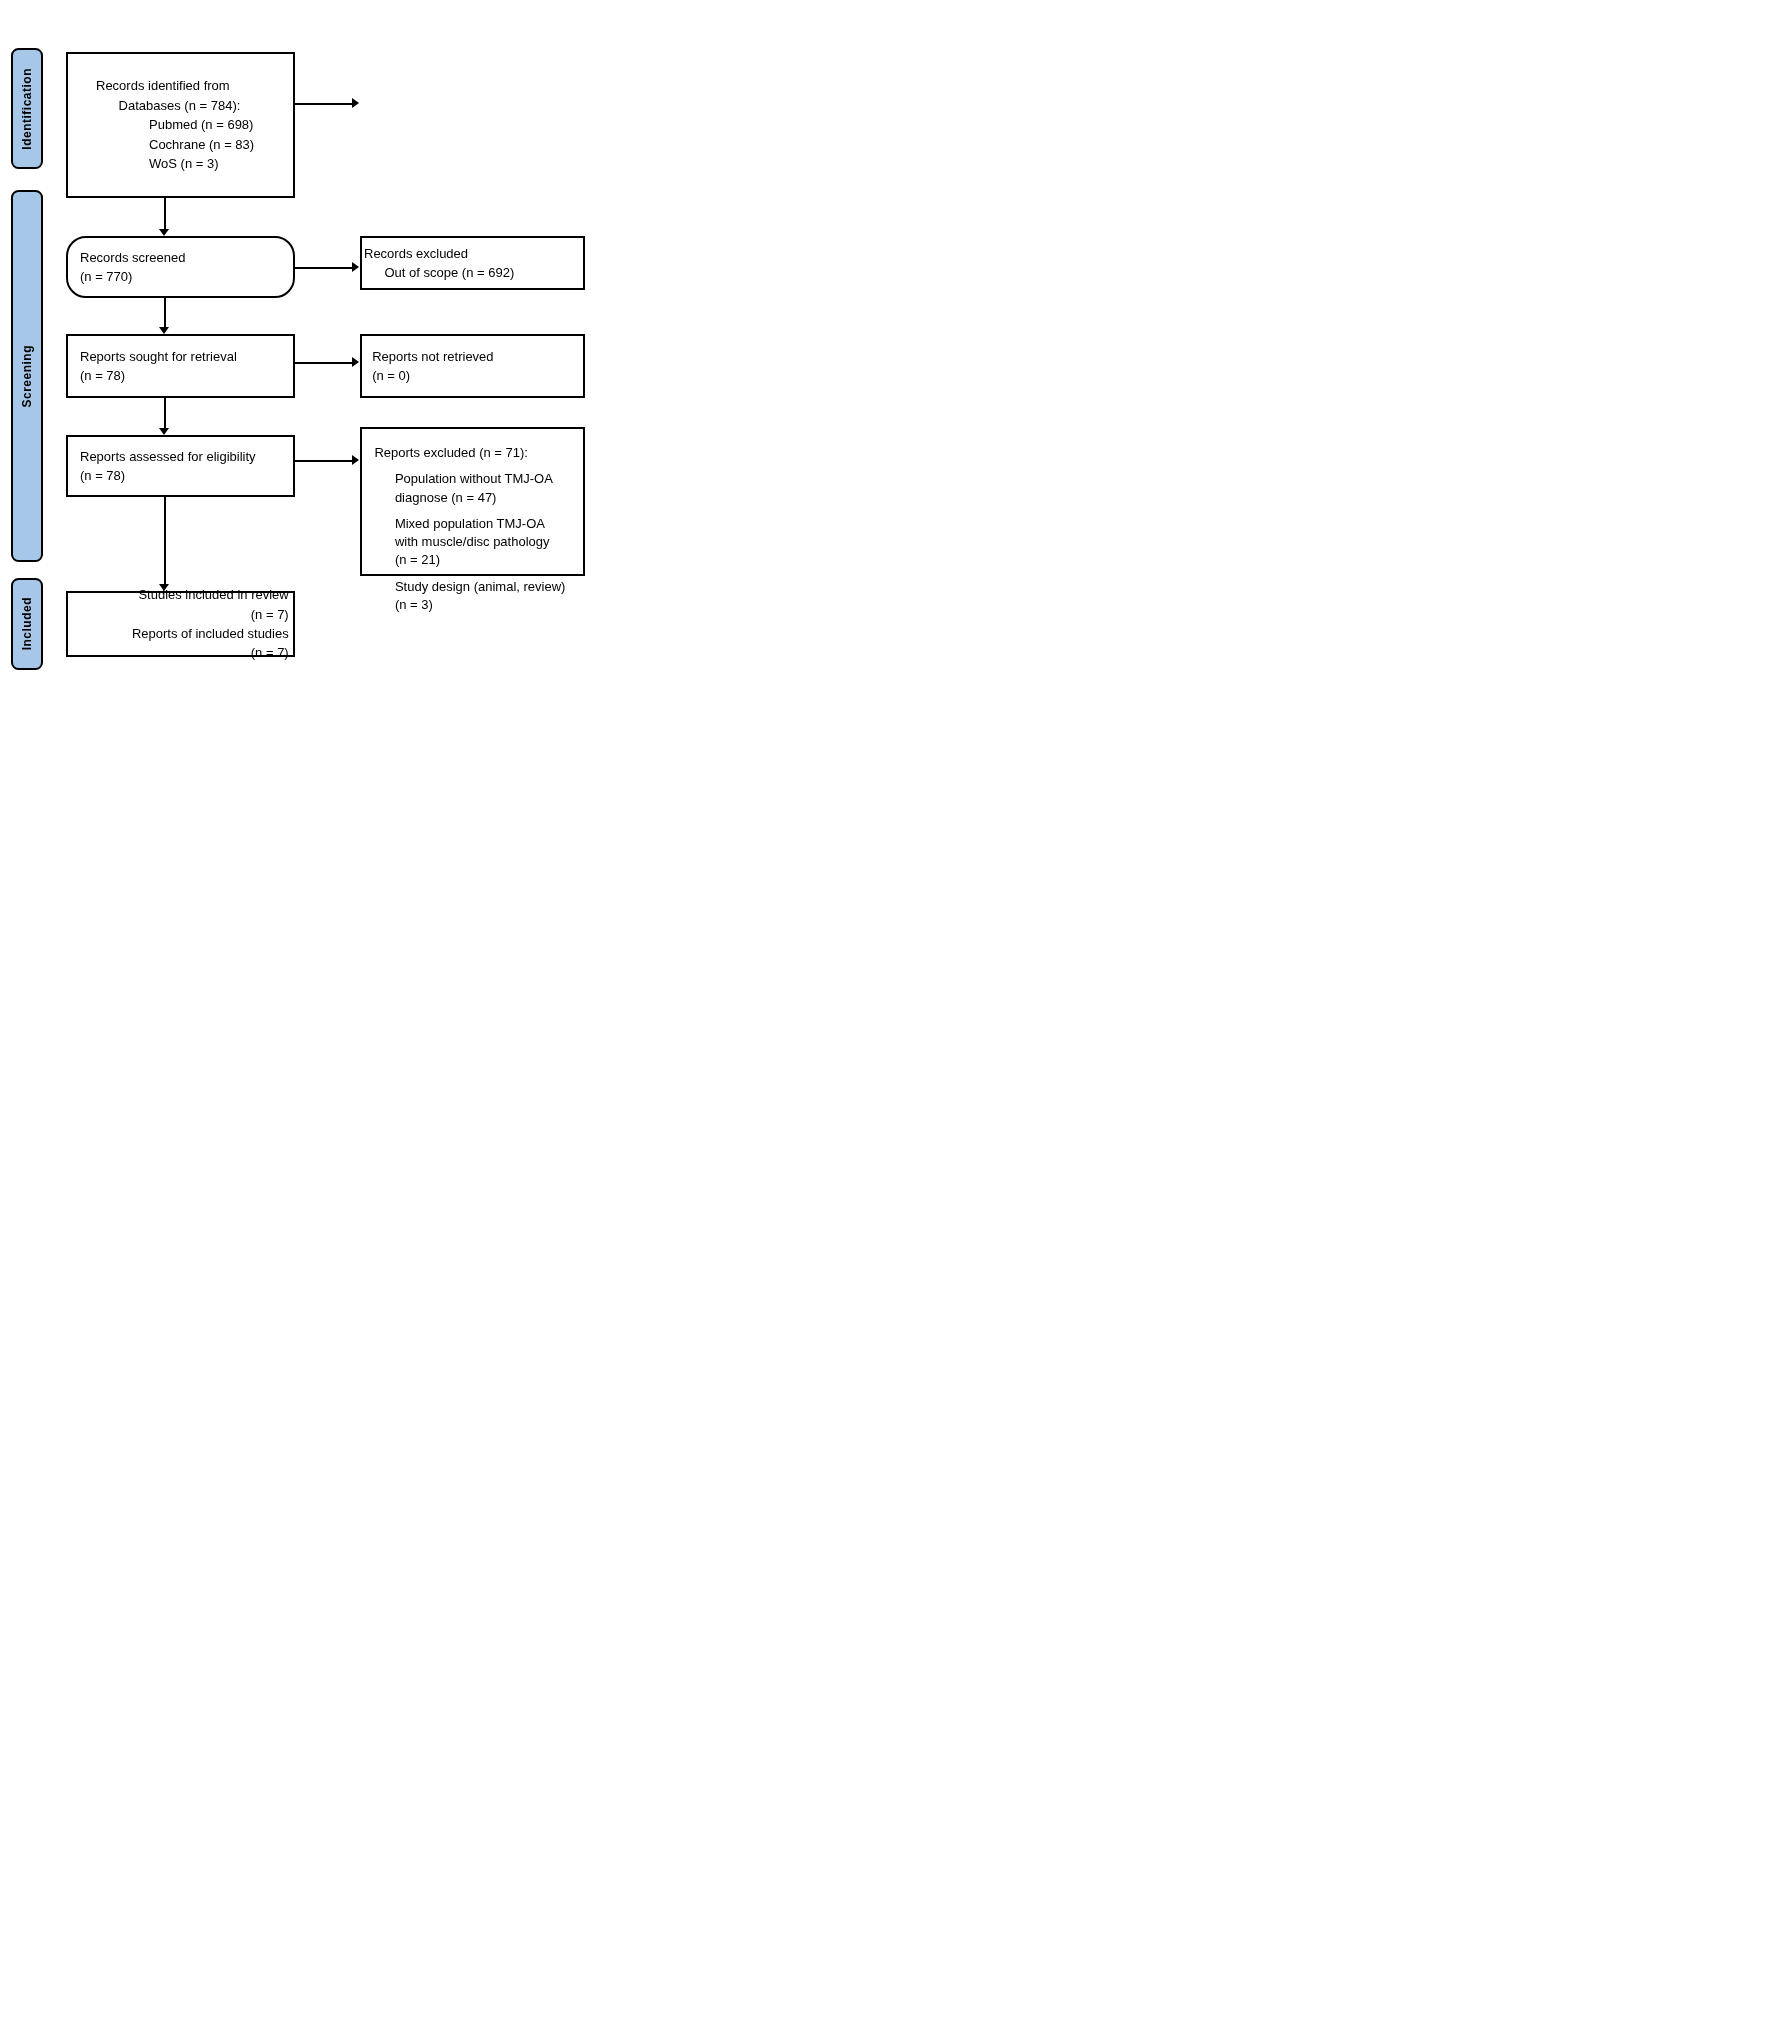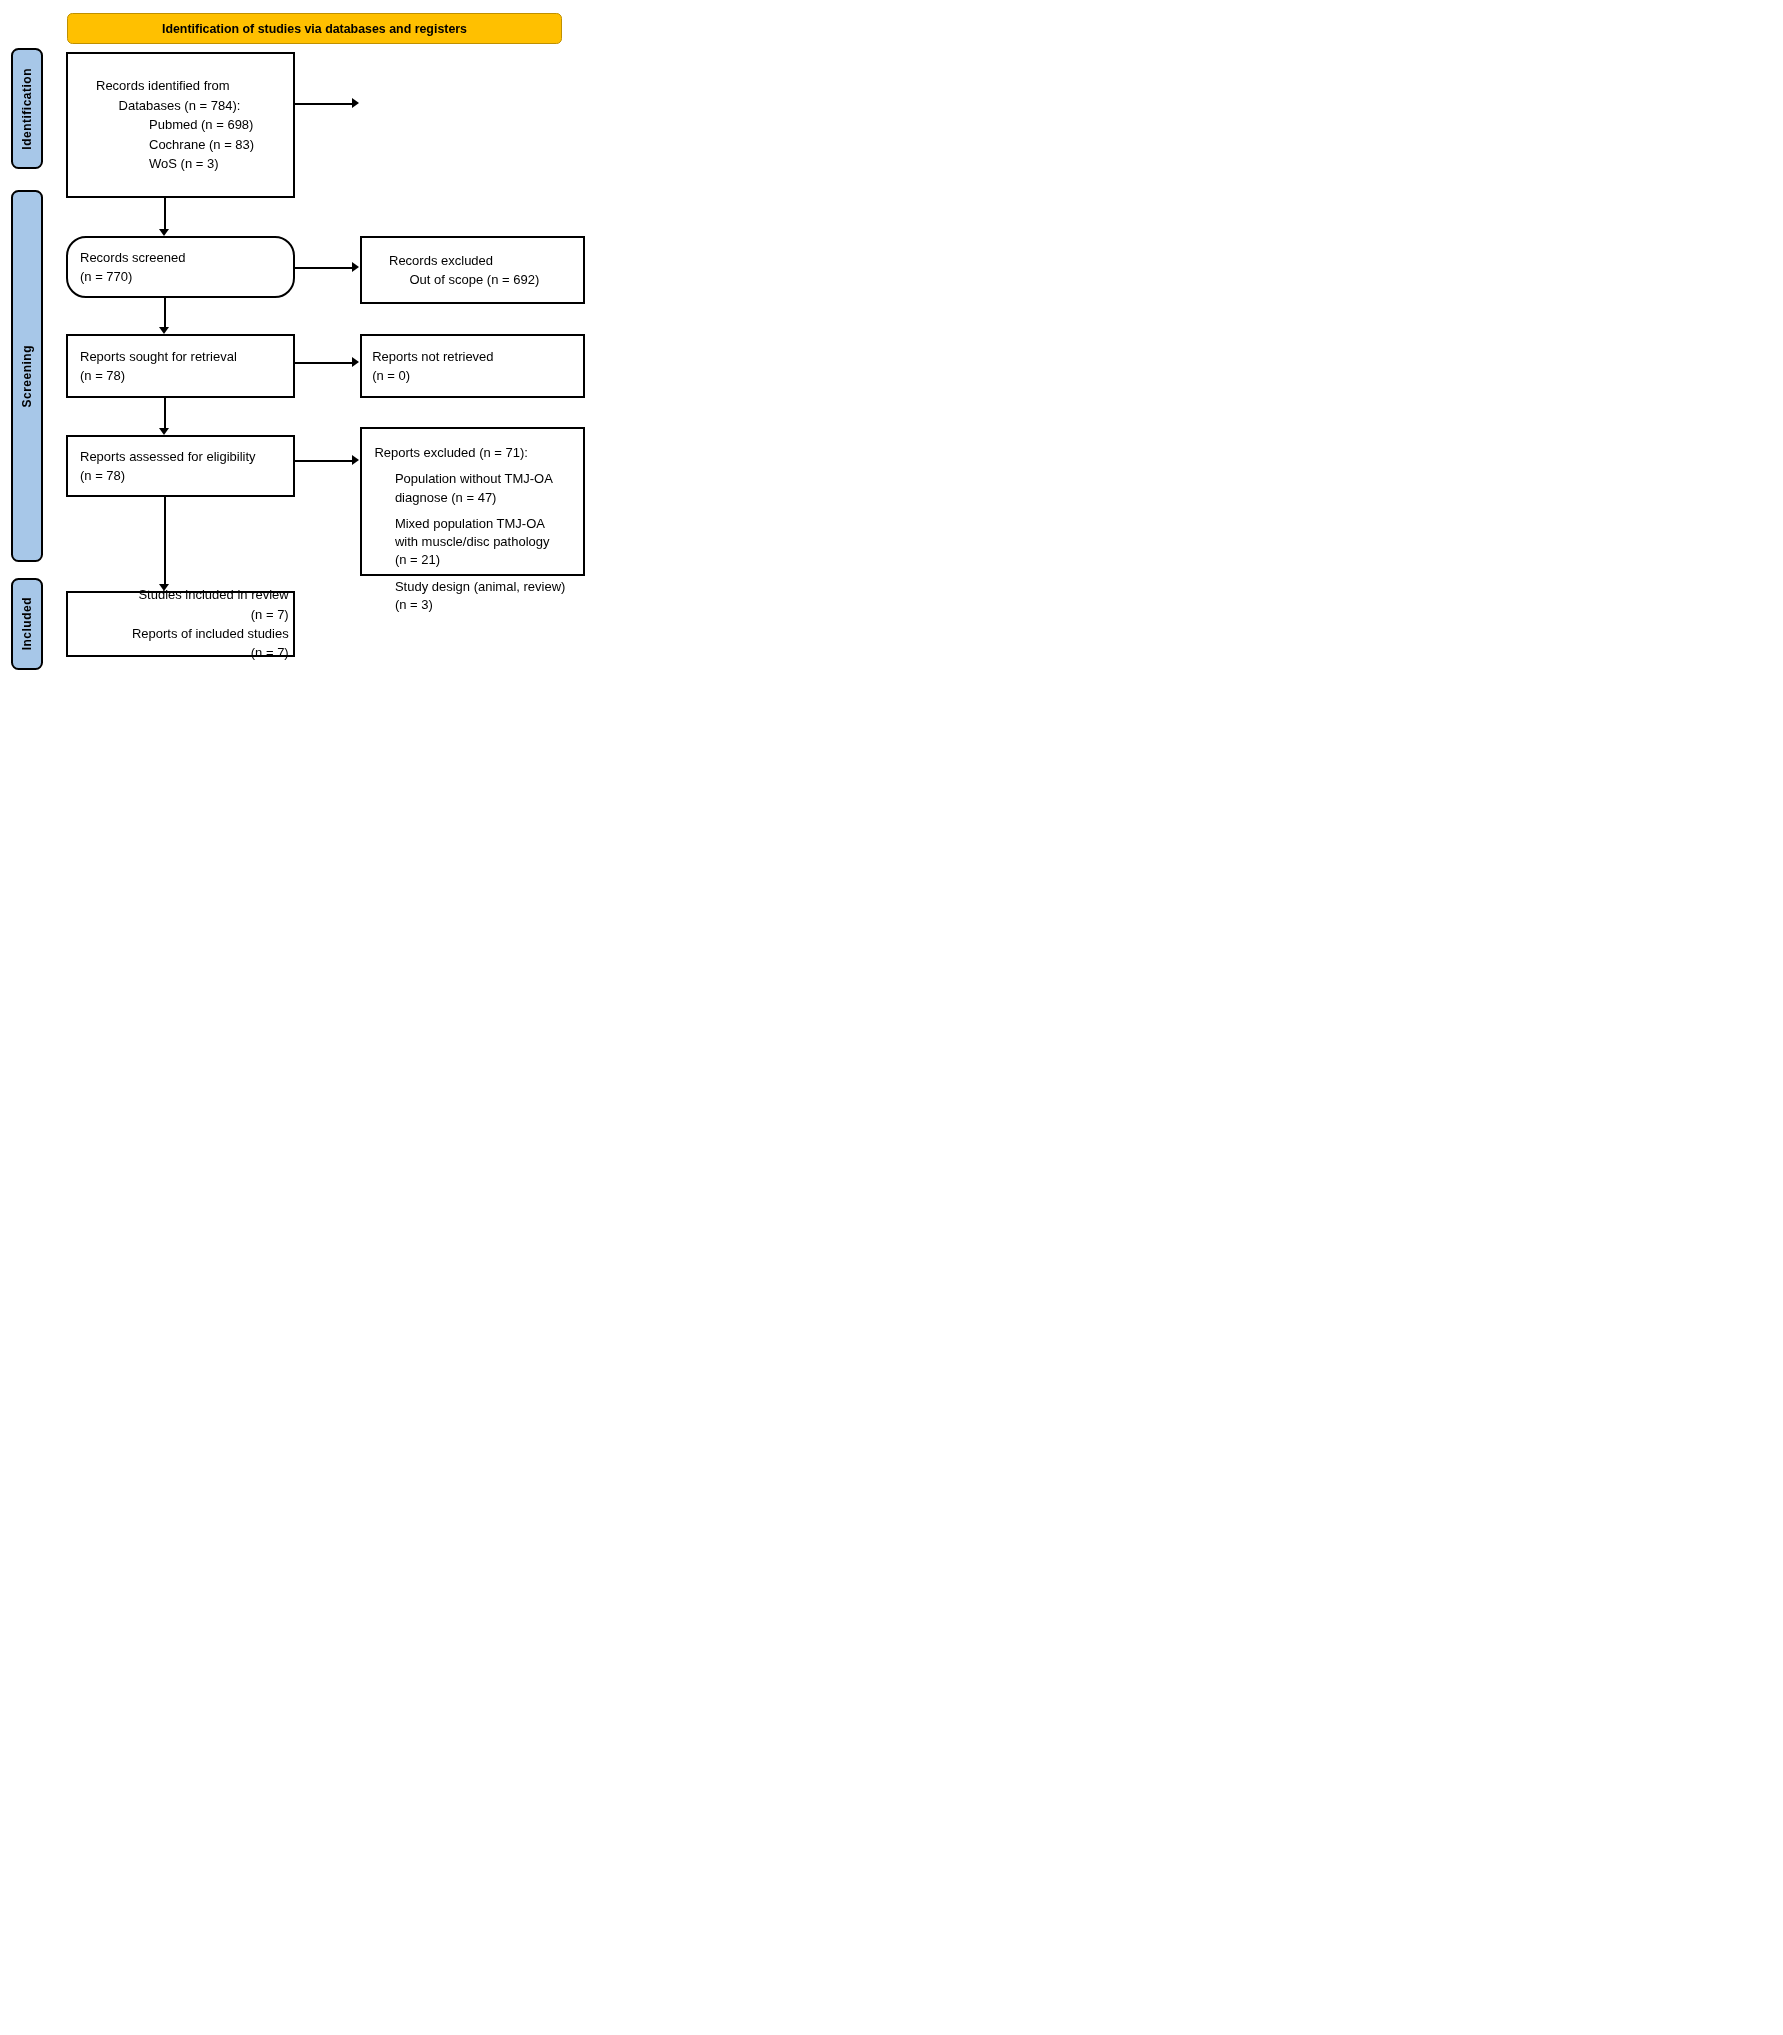--- a/index.html
+++ b/index.html
@@ -113,9 +113,6 @@
 
 <div id="canvas">
 
-  <div class="abs banner">
-    <span>Identification of studies via databases and registers</span>
-  </div>
 
   <div class="abs stage" id="stage-identification">
     <span class="vtext">Identification</span>

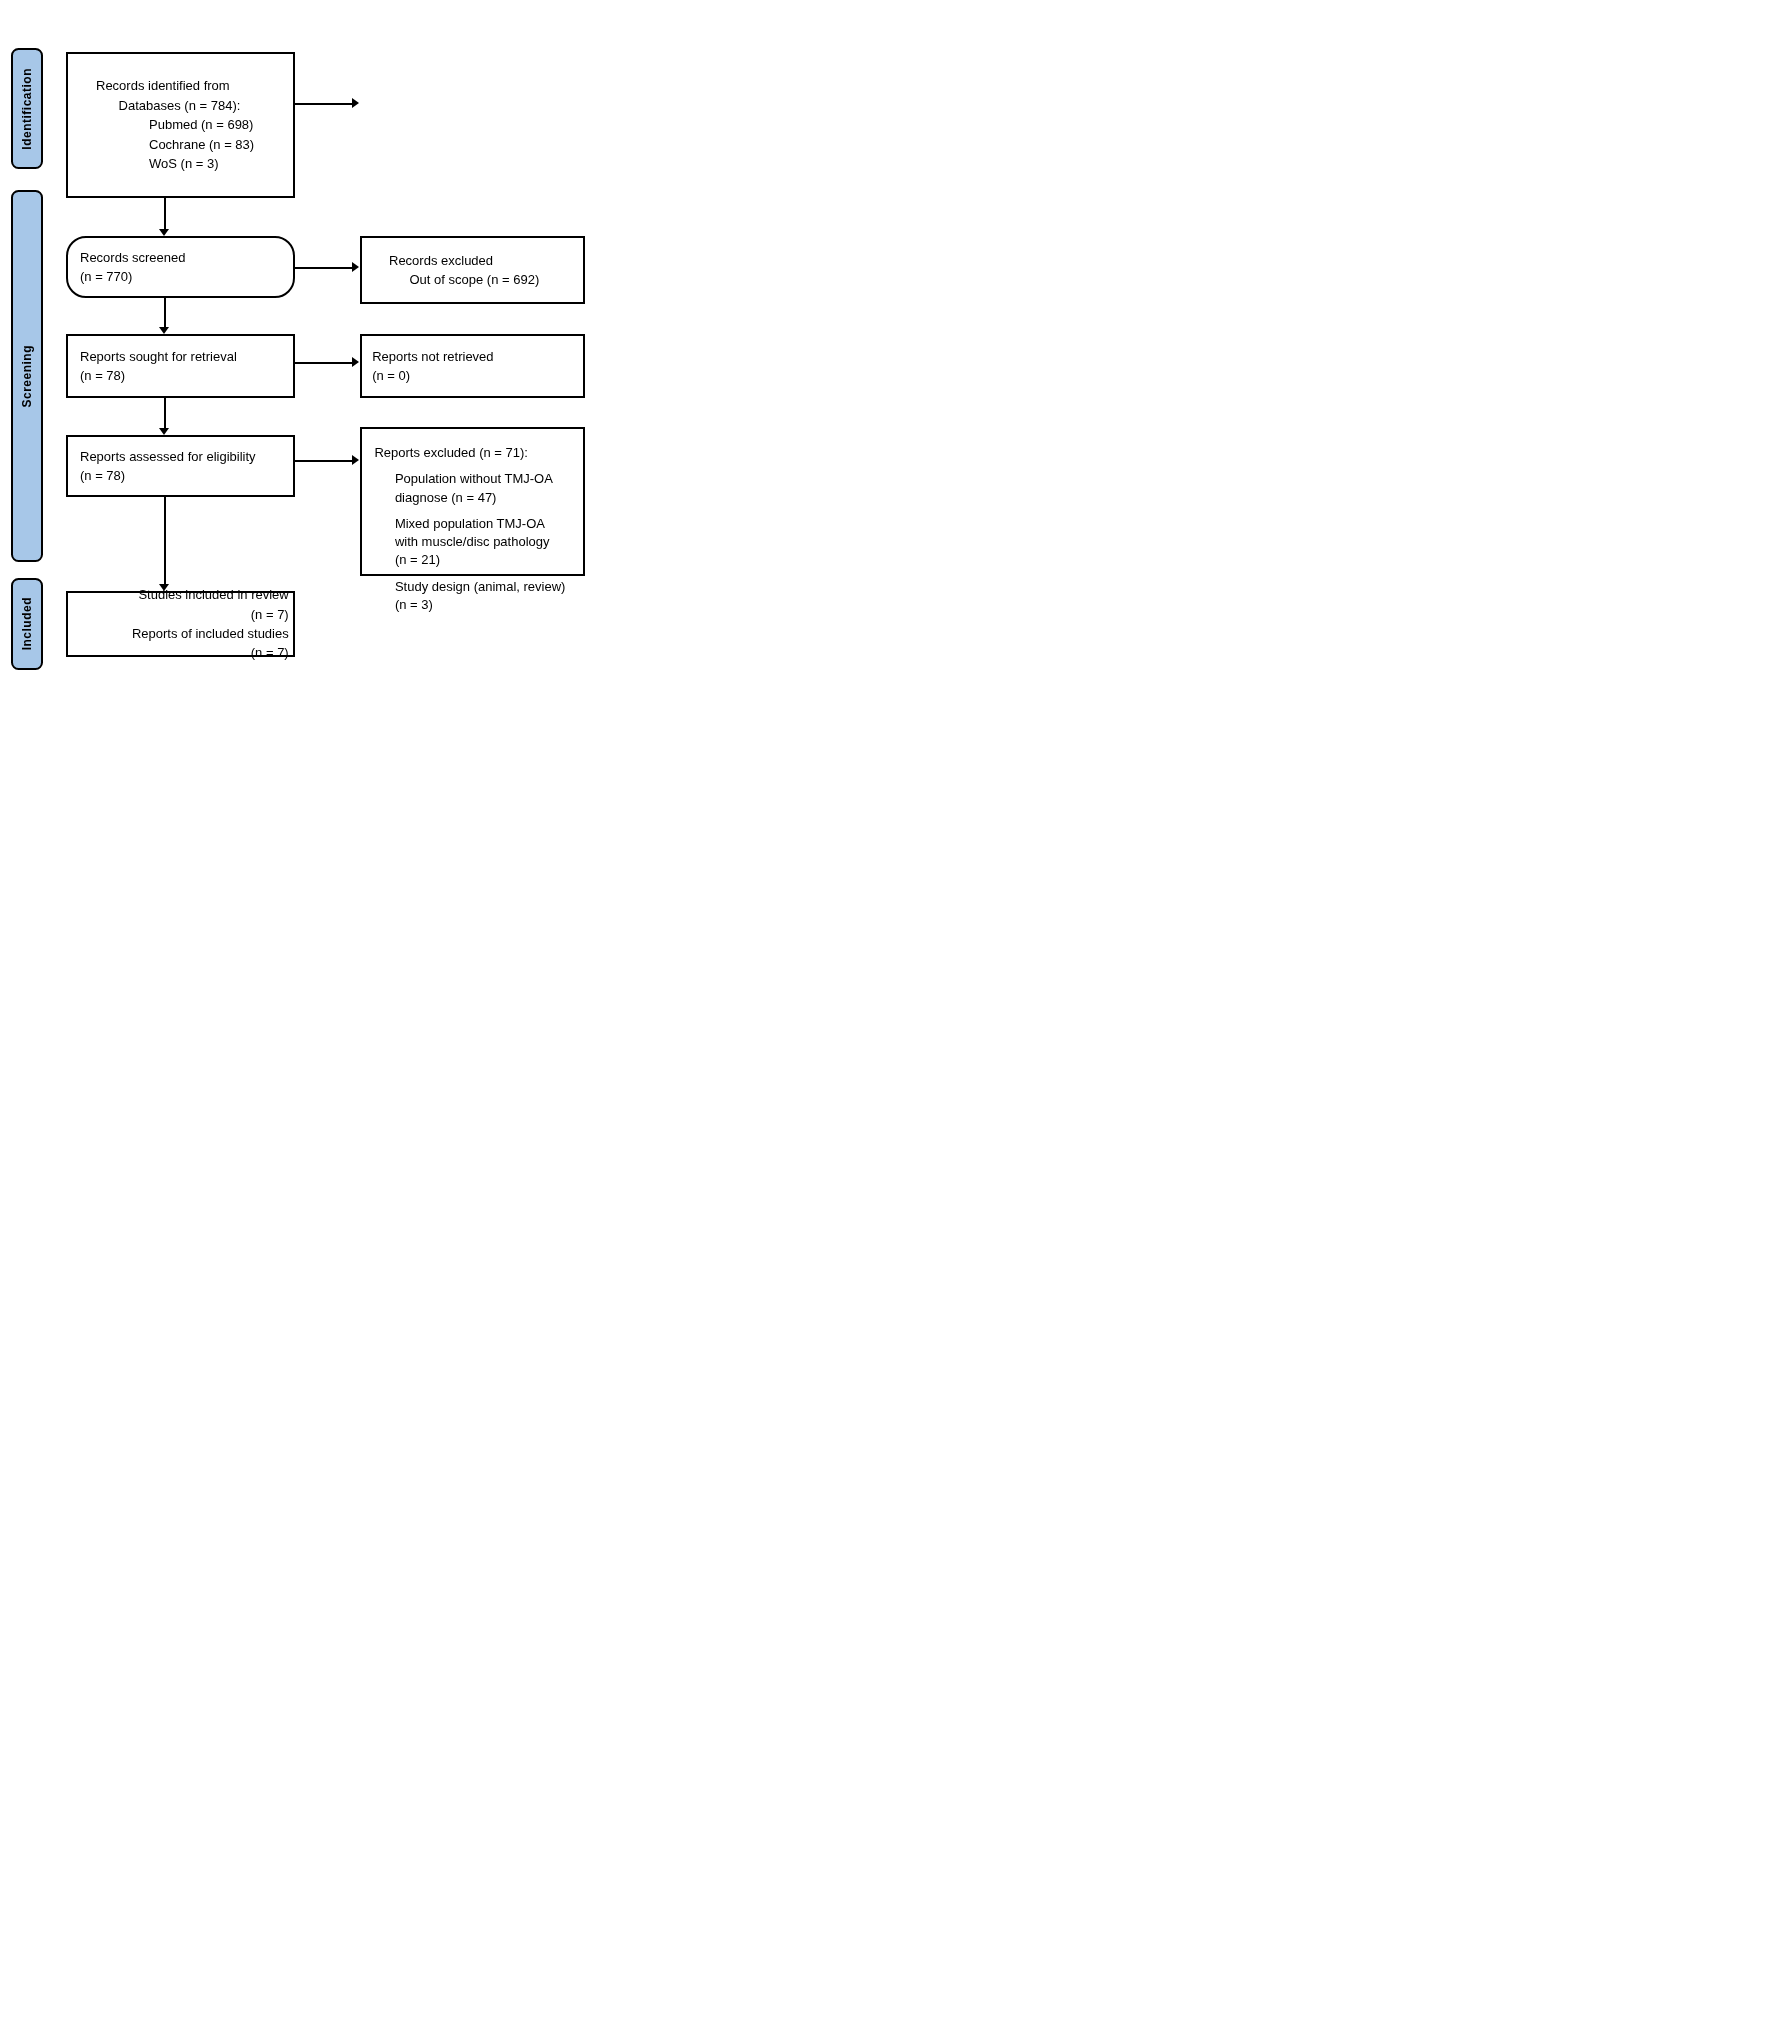--- a/index.html
+++ b/index.html
@@ -64,7 +64,7 @@
   #box-identified       { top: 52px;  height: 146px; padding-left: 28px; }
   #box-removed          { top: 52px;  height: 146px; padding-left: 10.2px; }
   #box-screened         { top: 236px; height: 62px; border-radius: 20px; }
-  #box-excluded         { top: 236px; height: 68px; padding-left: 27px; }
+  #box-excluded         { top: 236px; height: 54px; padding-left: 2px; }
   #box-sought           { top: 334px; height: 64px; }
   #box-not-retrieved    { top: 334px; height: 64px; padding-left: 10.2px; }
   #box-assessed         { top: 435px; height: 62px; }

